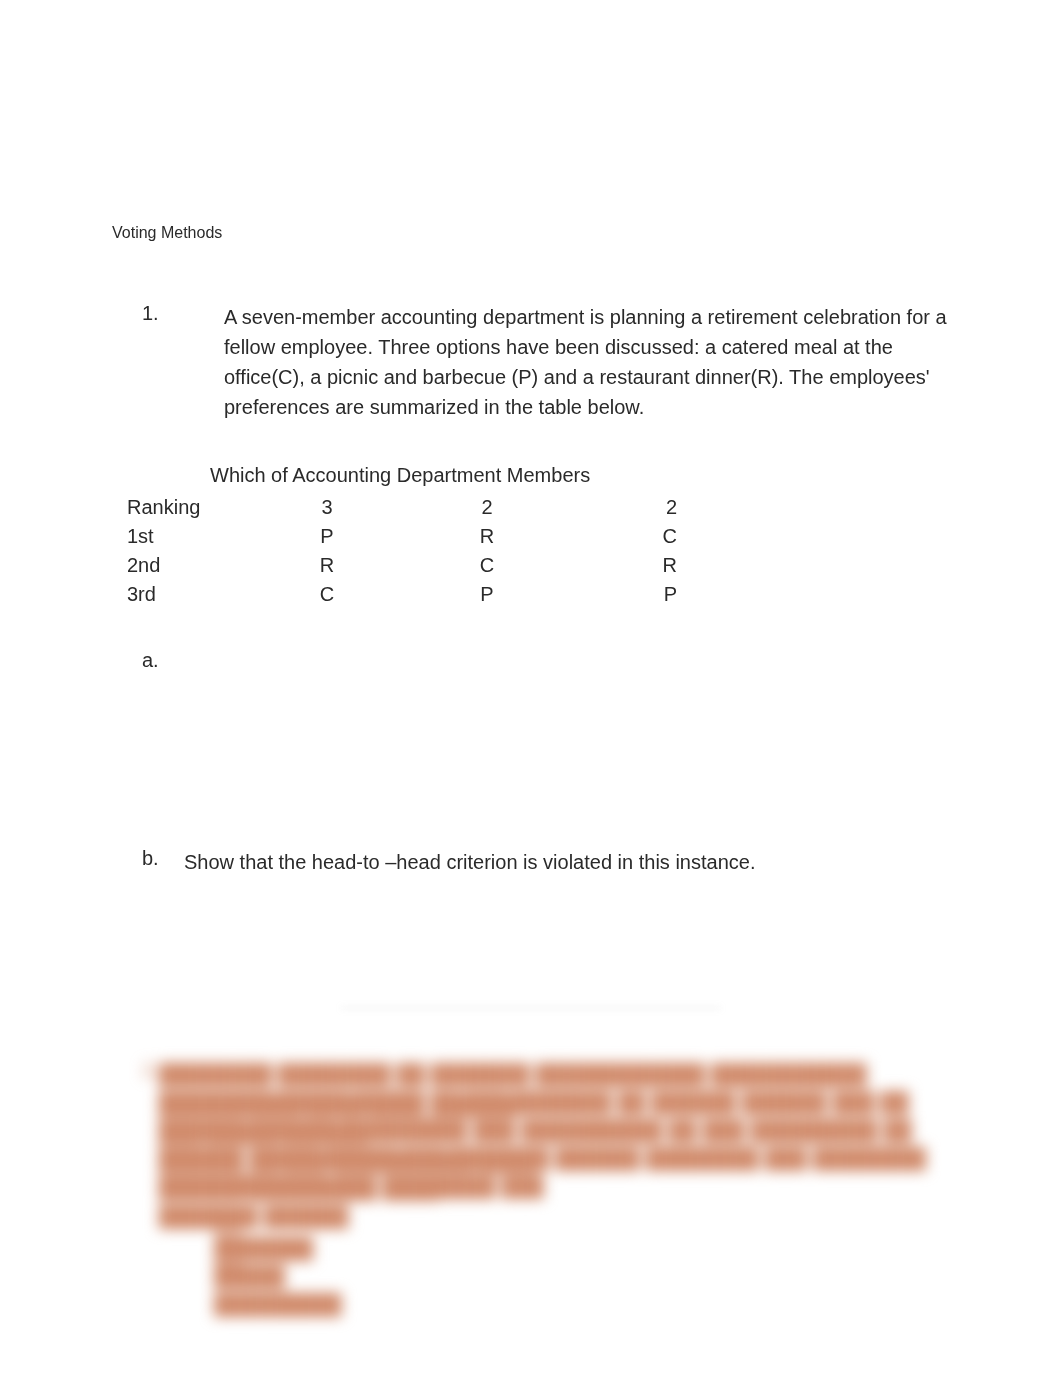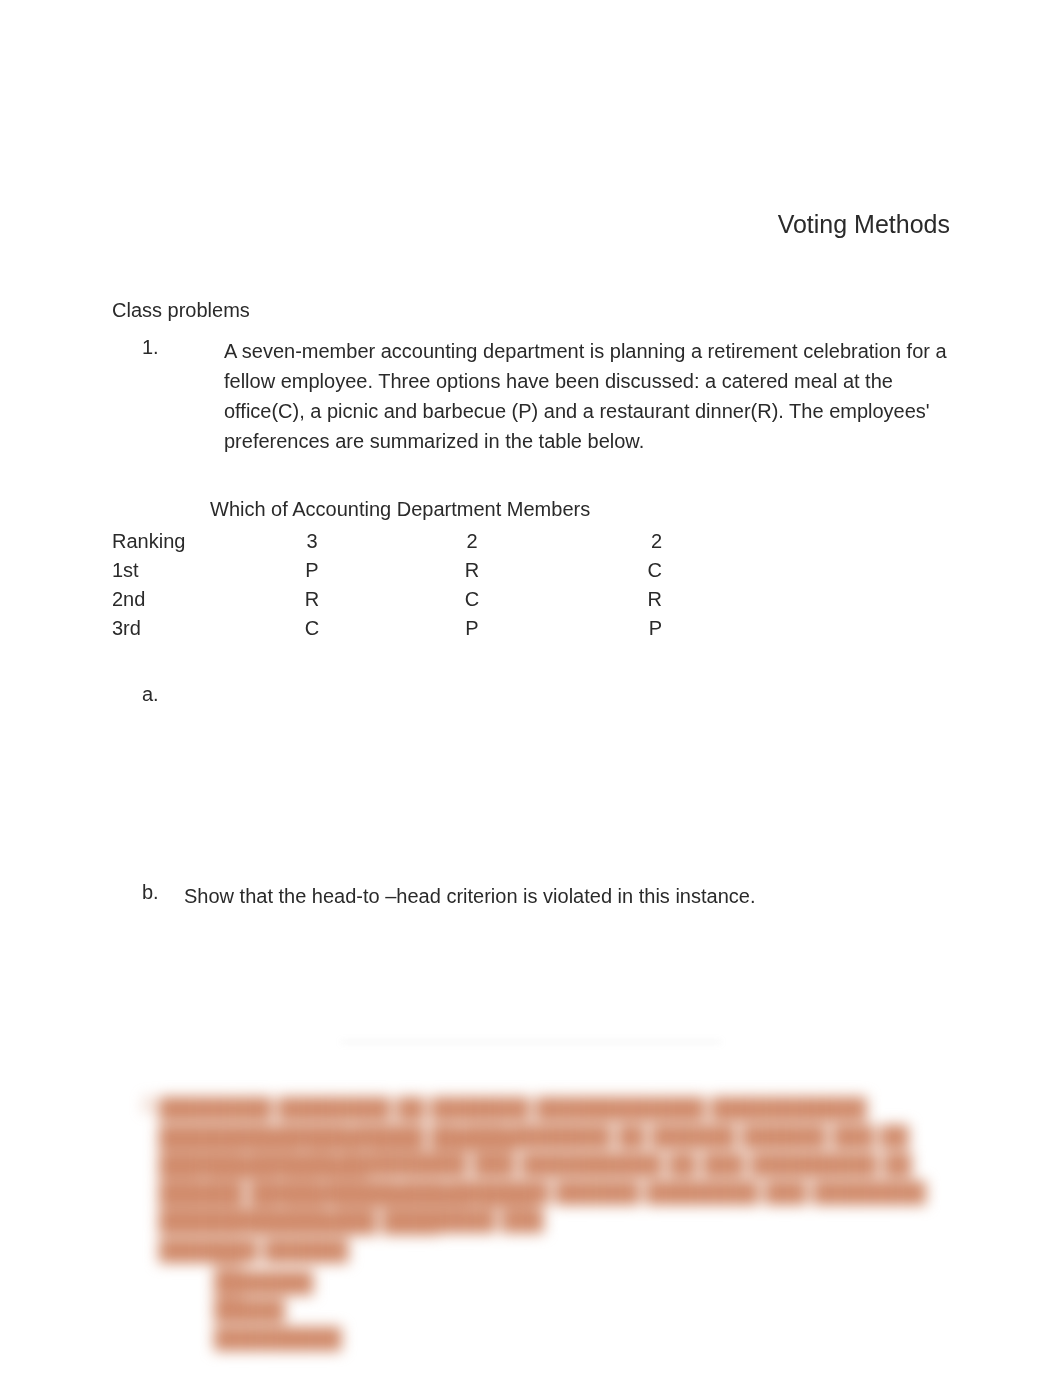--- a/index.html
+++ b/index.html
@@ -19,10 +19,11 @@
       padding: 210px 112px 0 112px;
     }
     .title {
-      text-align: right;
-      font-size: 25px;
+      text-align: left;
+      font-size: 16px;
       margin-bottom: 60px;
       font-weight: 400;
+      margin-top: 14px;
     }
     .section-label {
       font-size: 20px;

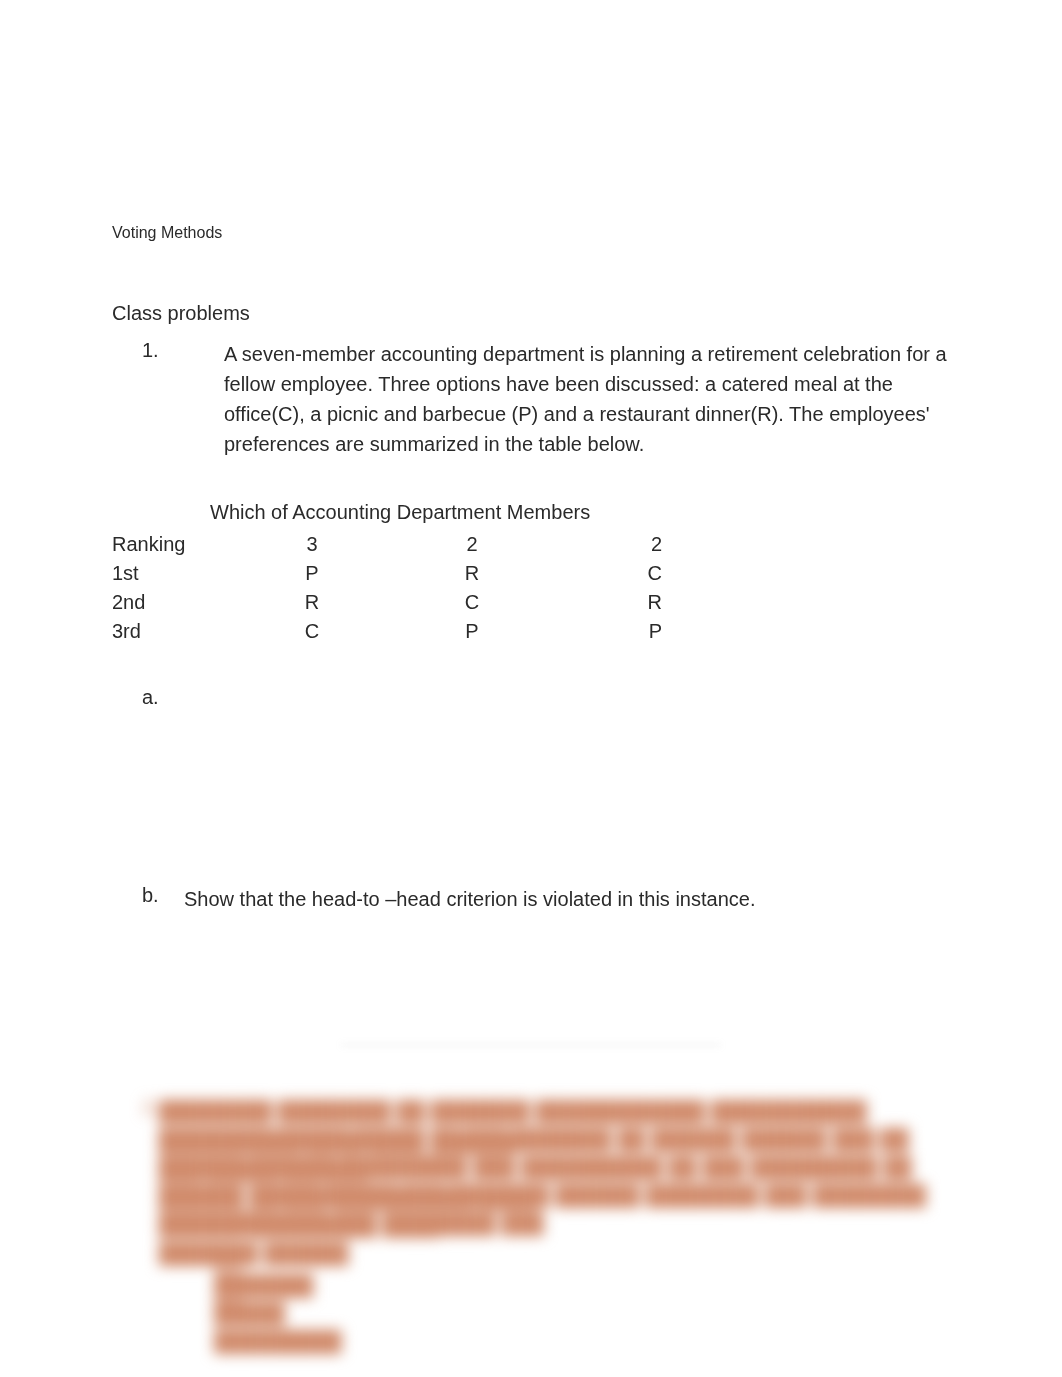--- a/index.html
+++ b/index.html
@@ -135,7 +135,6 @@
 <div class="page">
   <div class="title">Voting Methods</div>
 
-  <div class="section-label">Class problems</div>
 
   <div class="problem-item">
     <div class="problem-number">1.</div>

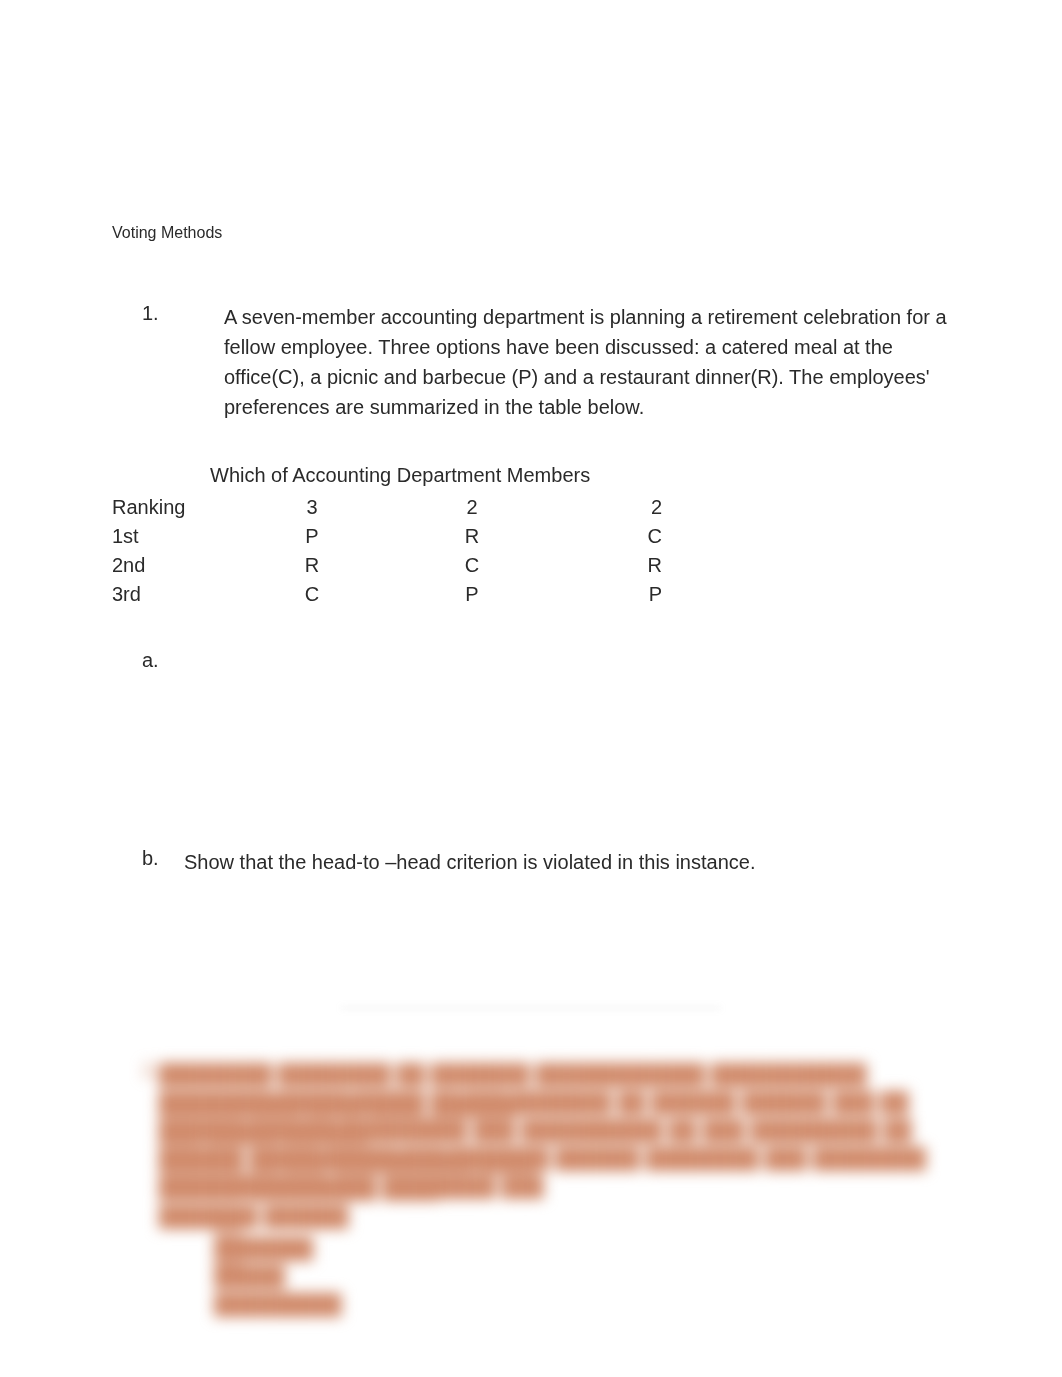--- a/index.html
+++ b/index.html
@@ -57,7 +57,7 @@
     }
     .pref-table {
       border-collapse: collapse;
-      margin-left: 0;
+      margin-left: 15px;
     }
     .pref-table td {
       font-size: 20px;

